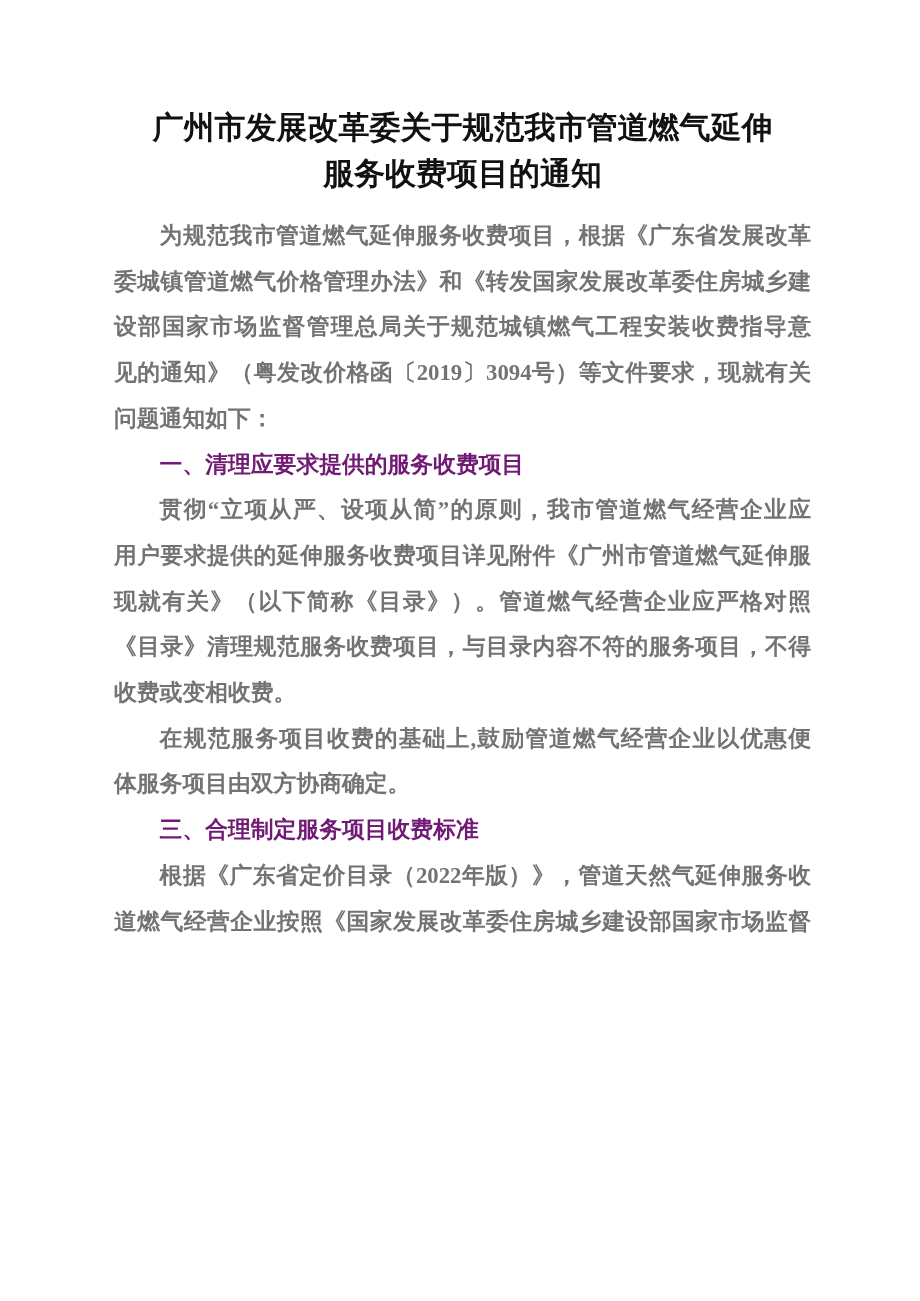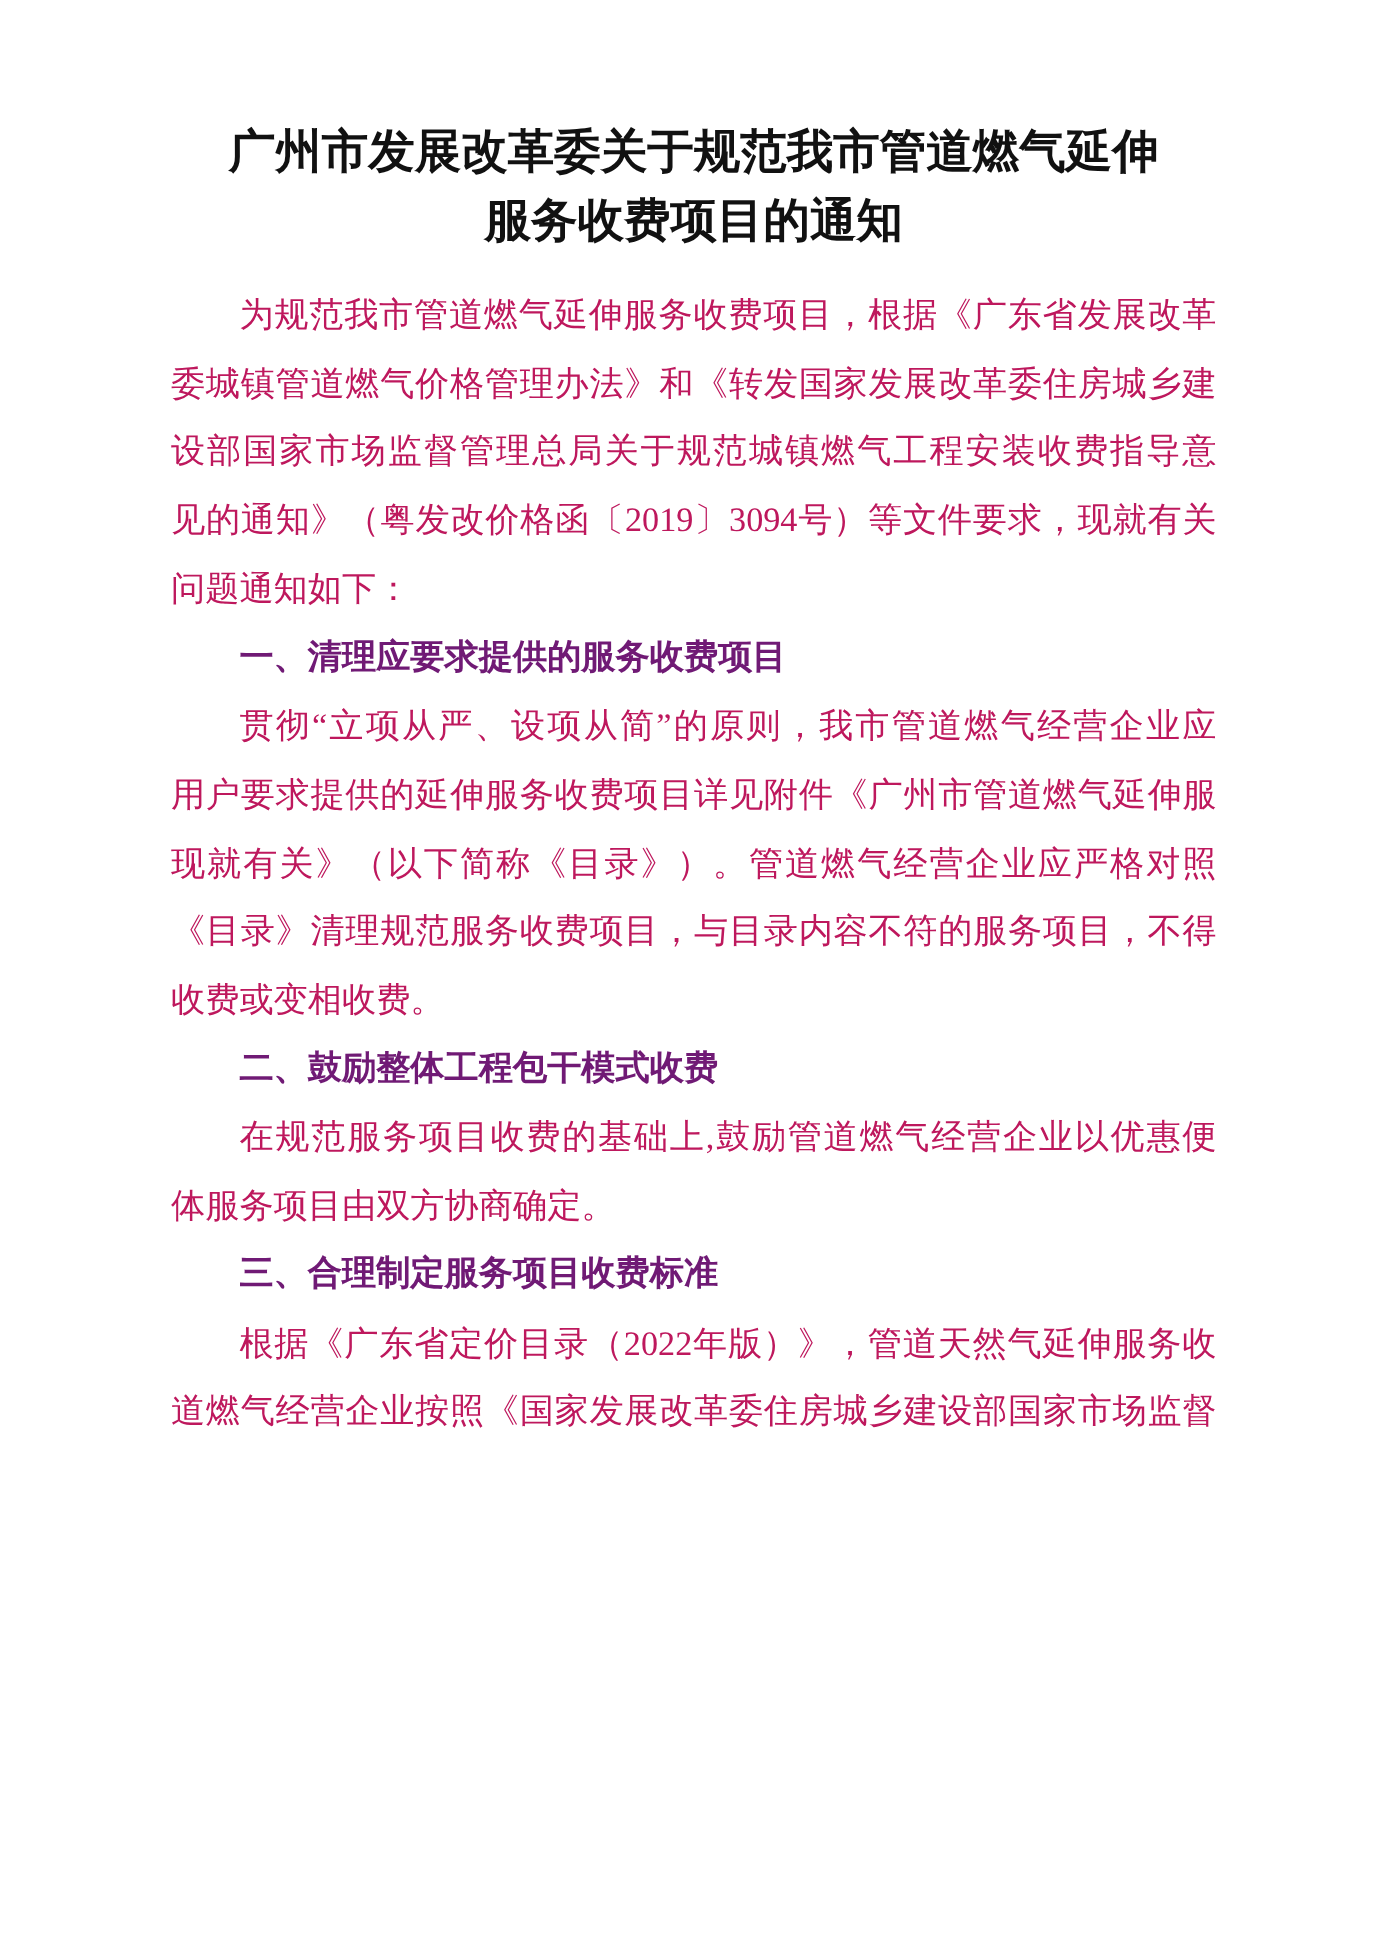--- a/index.html
+++ b/index.html
@@ -16,7 +16,7 @@
     color: #1b1b1b;
     overflow: hidden;
     box-sizing: border-box;
-    padding: 78px 109px 0 114px;
+    padding: 104px 109px 0 114px;
   }
   .doc-title {
     font-family: "DejaVu Sans", "Liberation Sans", sans-serif;

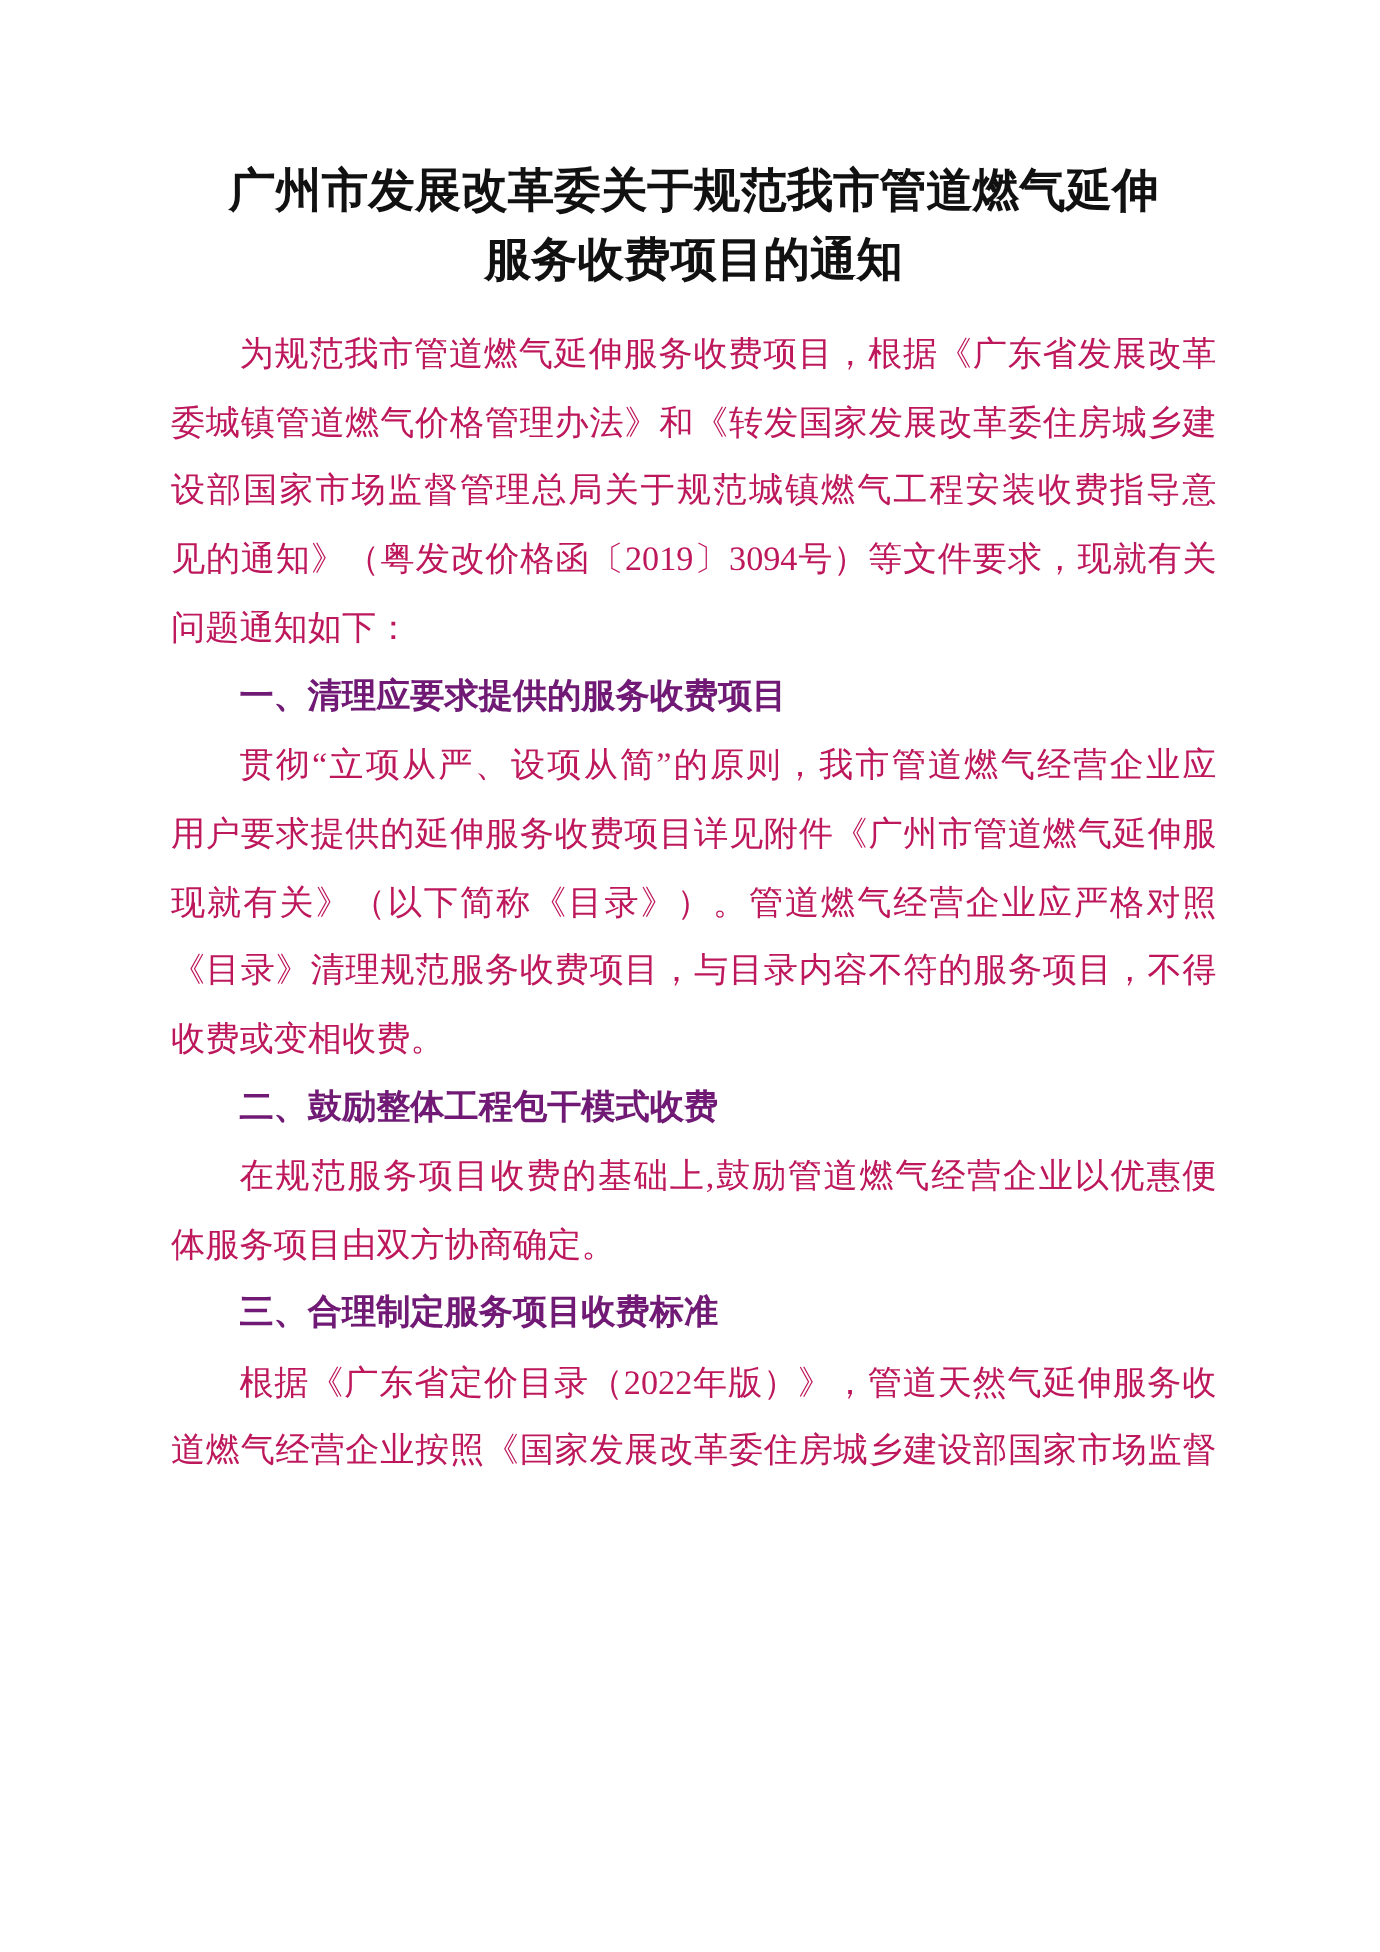--- a/index.html
+++ b/index.html
@@ -36,7 +36,8 @@
     text-align: justify;
     text-align-last: justify;
     white-space: normal;
-    color: #be185d;
+    color: #737373;
+    font-weight: bold;
   }
   .line.first {
     text-indent: 2em;

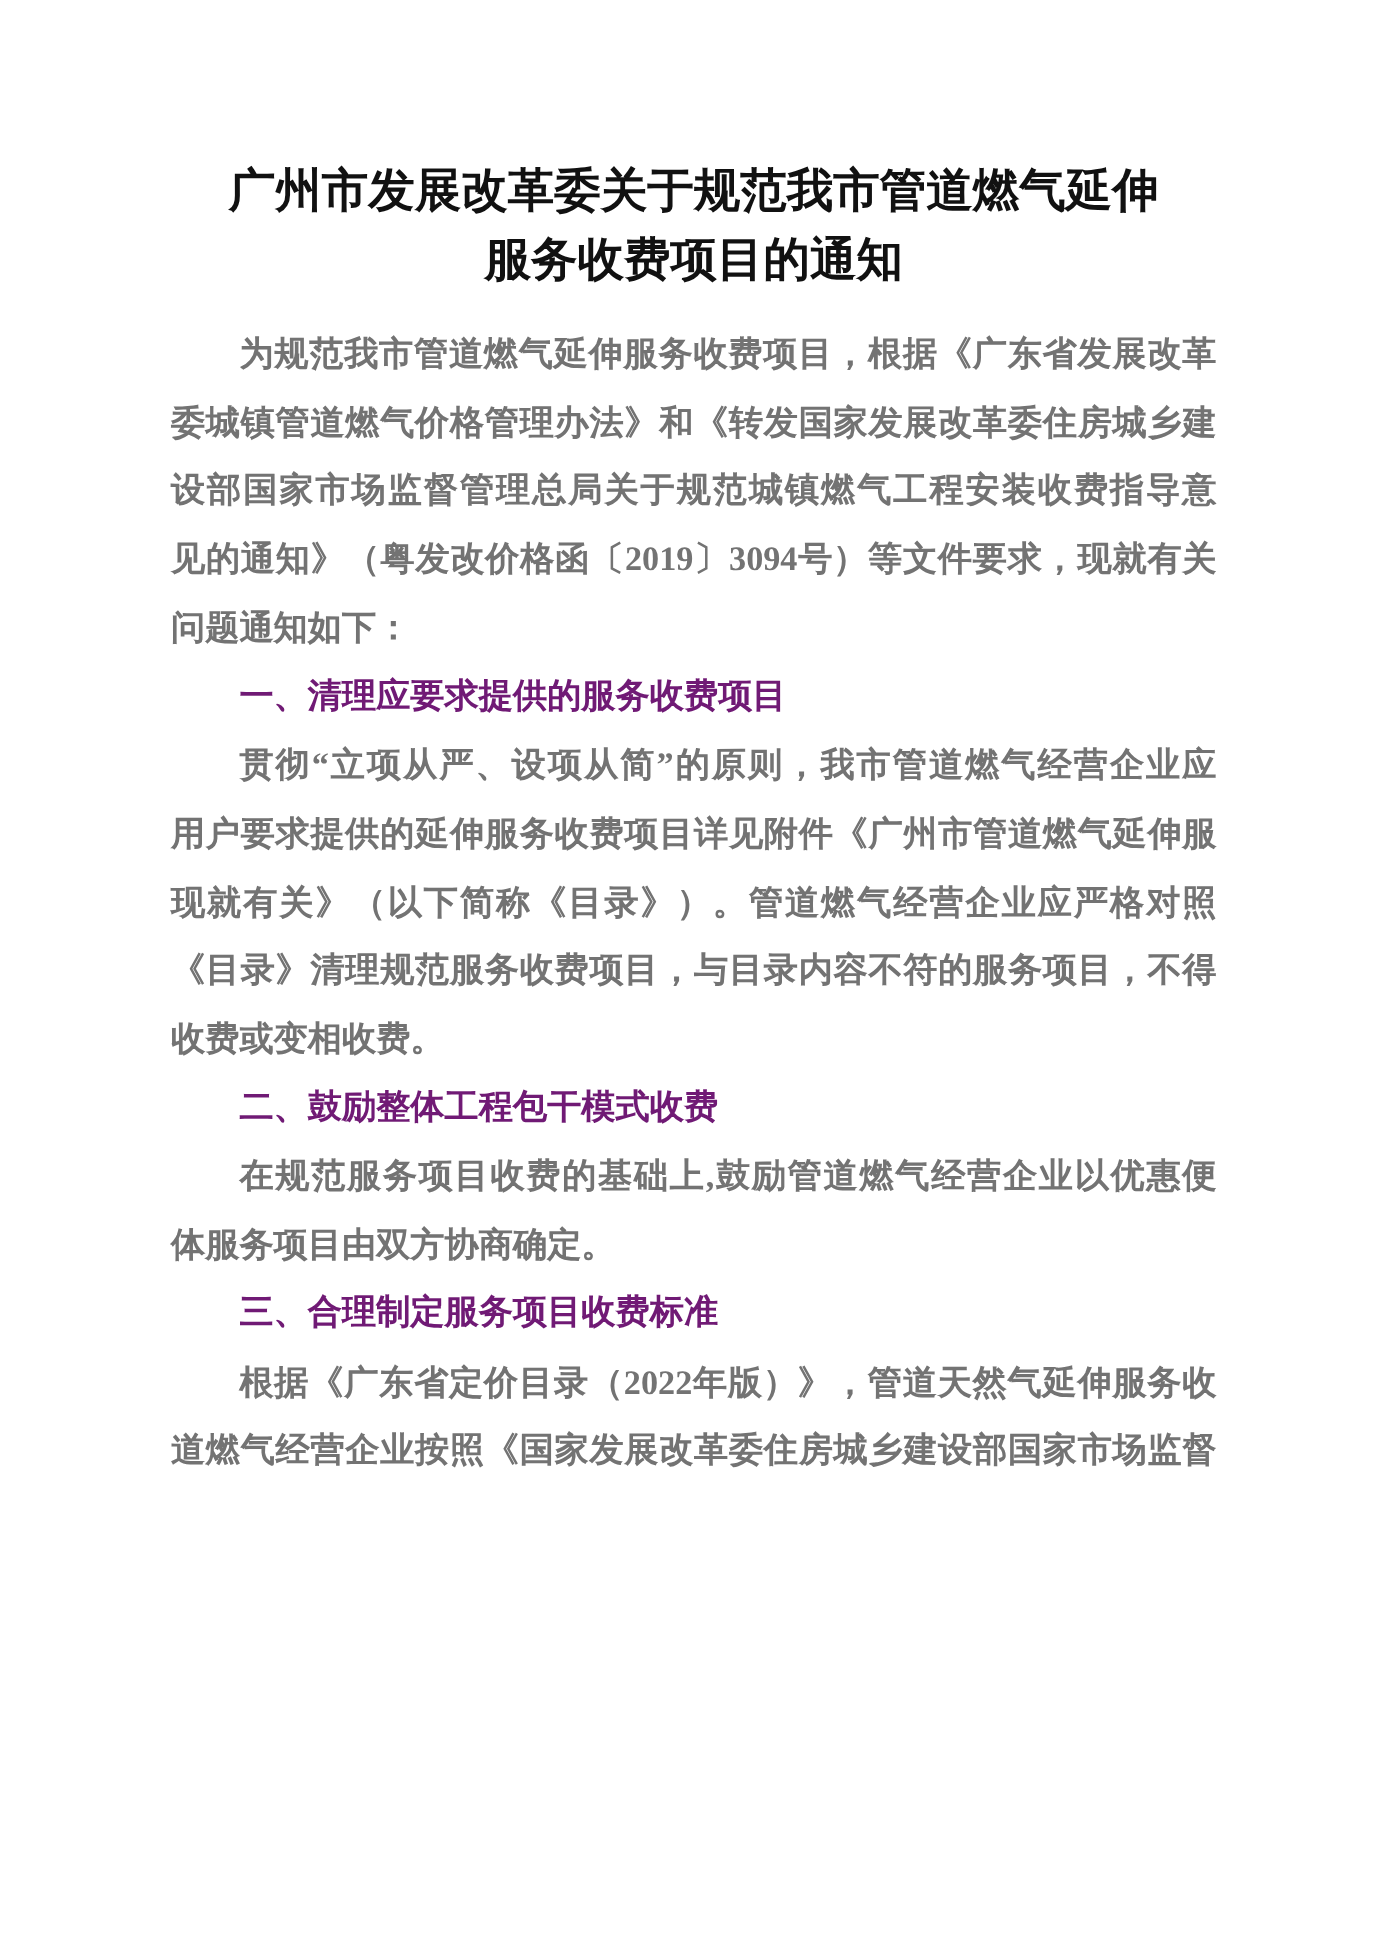--- a/index.html
+++ b/index.html
@@ -73,7 +73,6 @@
       <div class="line paragraph">现就有关》（以下简称《目录》）。管道燃气经营企业应严格对照</div>
       <div class="line paragraph">《目录》清理规范服务收费项目，与目录内容不符的服务项目，不得</div>
       <div class="line paragraph last">收费或变相收费。</div>
-      <div class="line heading first last">二、鼓励整体工程包干模式收费</div>
       <div class="line paragraph first">在规范服务项目收费的基础上,鼓励管道燃气经营企业以优惠便</div>
       <div class="line paragraph last">体服务项目由双方协商确定。</div>
       <div class="line heading first last">三、合理制定服务项目收费标准</div>

